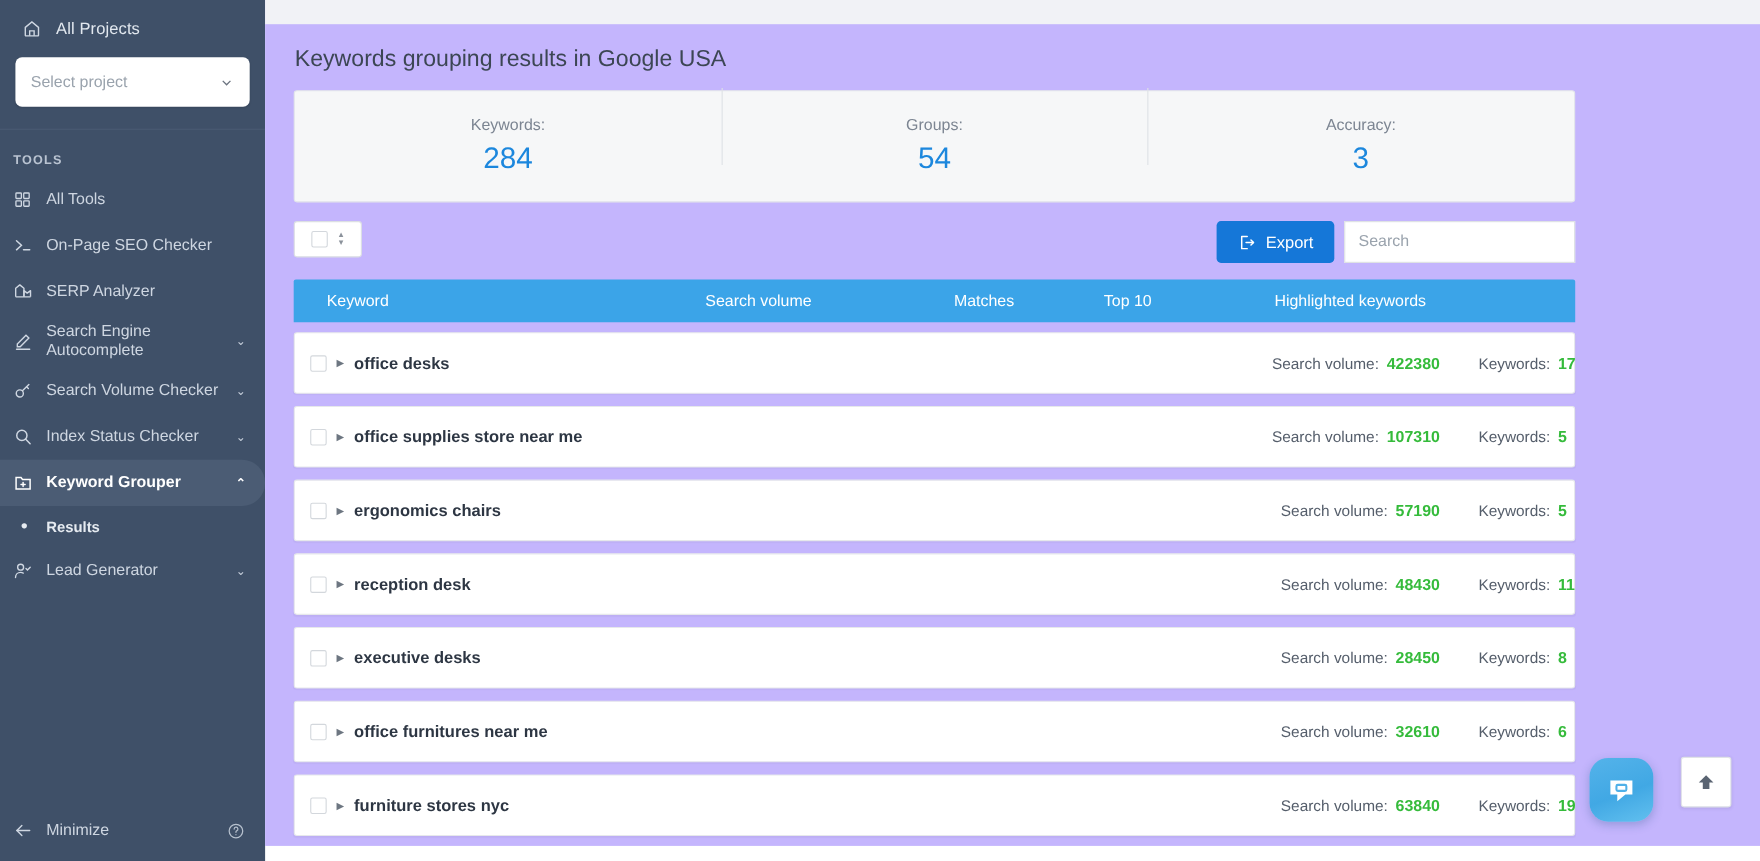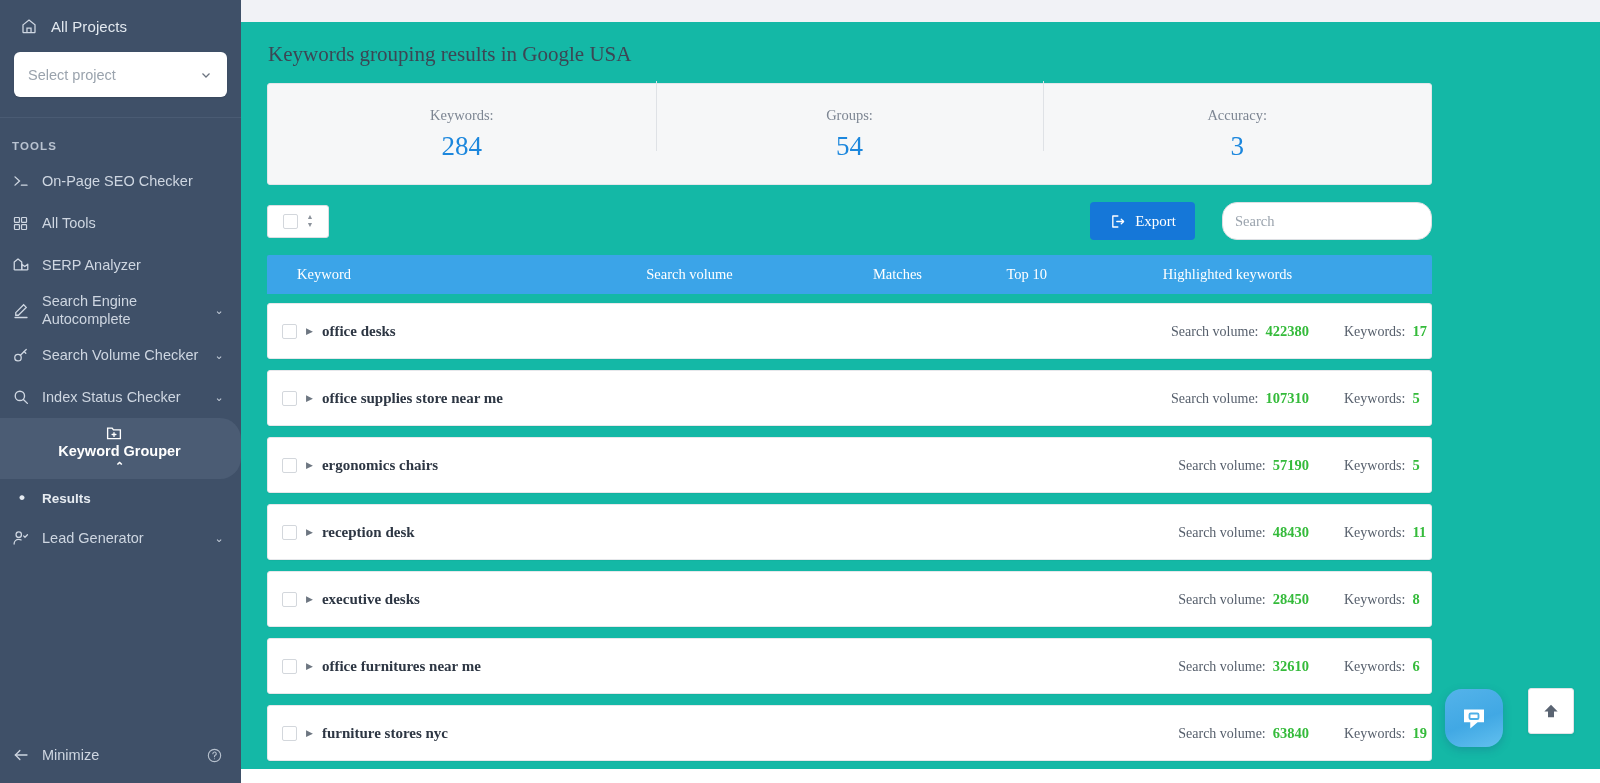--- a/index.html
+++ b/index.html
@@ -90,8 +90,8 @@
 
   
   .main {
-    flex: 1; height: 769px; background: #14b8a6;
-    position: relative; overflow: hidden; font-family: Liberation Serif, serif;
+    flex: 1; height: 769px; background: #c4b5fd;
+    position: relative; overflow: hidden;
   }
   .topstrip { height: 22px; background: #f1f2f6; width: 100%; }
   .content { padding: 0 168px 0 26px; }

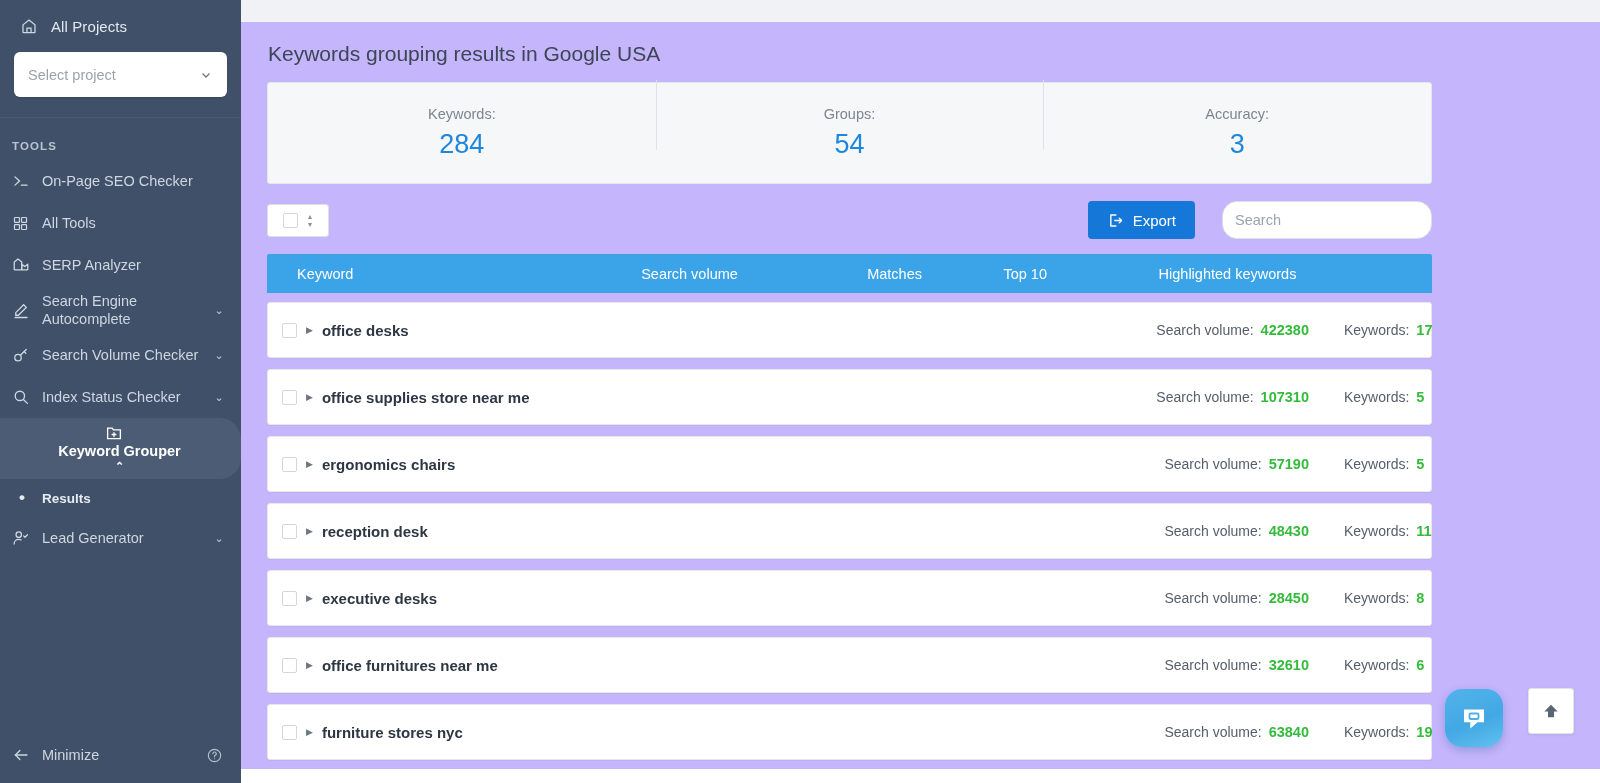--- a/index.html
+++ b/index.html
@@ -257,16 +257,6 @@
 
     <div class="sb-item">
       <span class="ico">
-        <svg width="18" height="18" viewBox="0 0 24 24" fill="none" stroke="#cfd7e2" stroke-width="1.8" stroke-linecap="round">
-          <path d="M4 6.5 10 12 4 17.5"></path>
-            <path d="M12.5 17.5H20"></path>
-        </svg>
-      </span>
-      <span class="txt">On-Page SEO Checker</span>
-    </div>
-
-    <div class="sb-item">
-      <span class="ico">
         <svg width="17" height="17" viewBox="0 0 24 24" fill="none" stroke="#cfd7e2" stroke-width="1.7">
           <rect x="3.5" y="3.5" width="7" height="7" rx="1"></rect>
             <rect x="13.5" y="3.5" width="7" height="7" rx="1"></rect>
@@ -275,6 +265,16 @@
         </svg>
       </span>
       <span class="txt">All Tools</span>
+    </div>
+
+    <div class="sb-item">
+      <span class="ico">
+        <svg width="18" height="18" viewBox="0 0 24 24" fill="none" stroke="#cfd7e2" stroke-width="1.8" stroke-linecap="round">
+          <path d="M4 6.5 10 12 4 17.5"></path>
+            <path d="M12.5 17.5H20"></path>
+        </svg>
+      </span>
+      <span class="txt">On-Page SEO Checker</span>
     </div>
 
     <div class="sb-item">

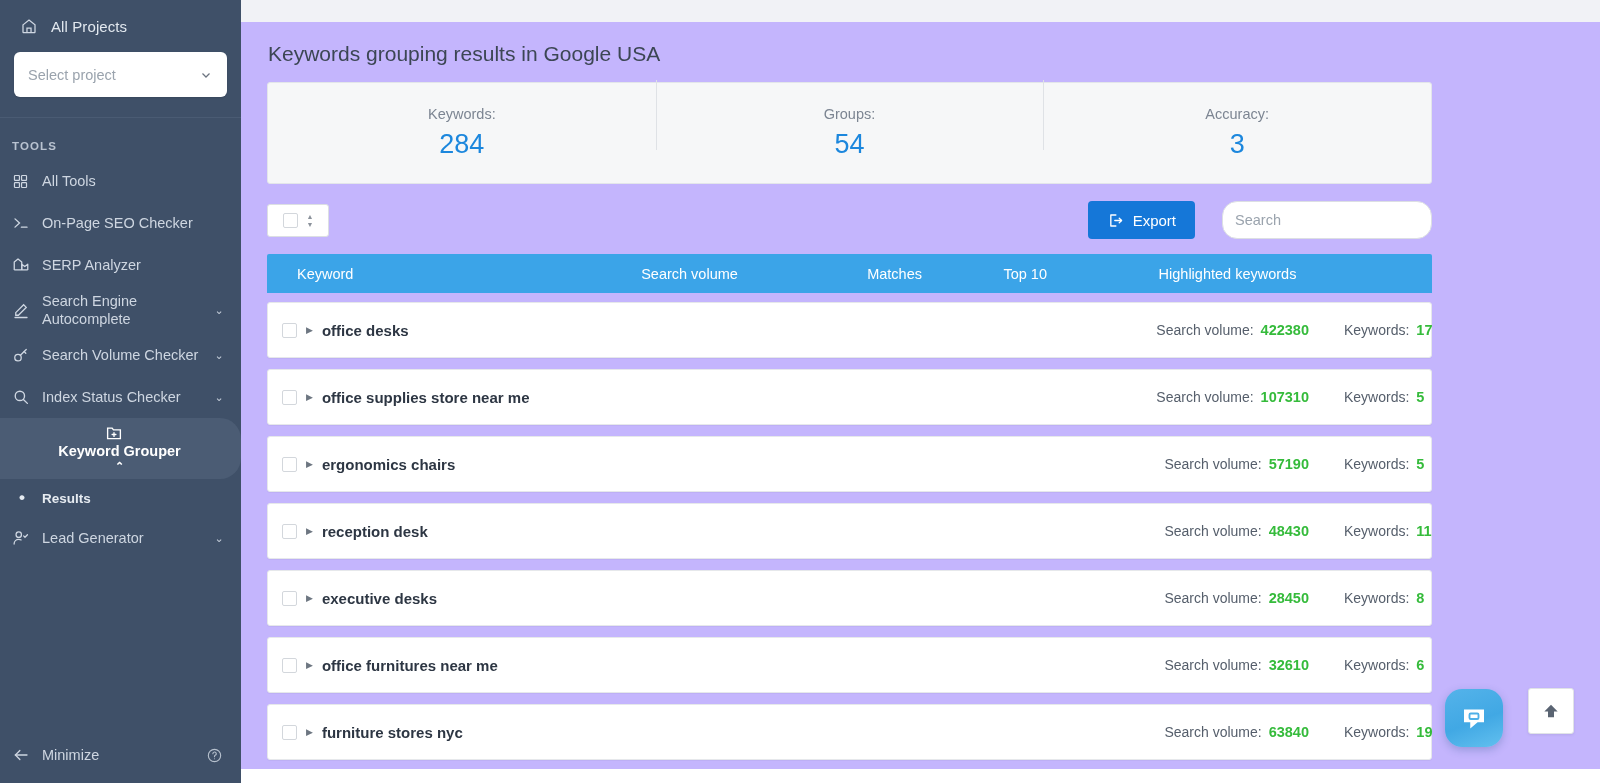--- a/index.html
+++ b/index.html
@@ -117,7 +117,7 @@
   .stat .v { font-size: 27px; color: #1c87dd; margin-top: 7px; font-weight: normal; }
 
   .toolbar {
-    display: flex; align-items: center;
+    display: flex; align-items: flex-start;
     margin-top: 17px;
     height: 38px;
   }

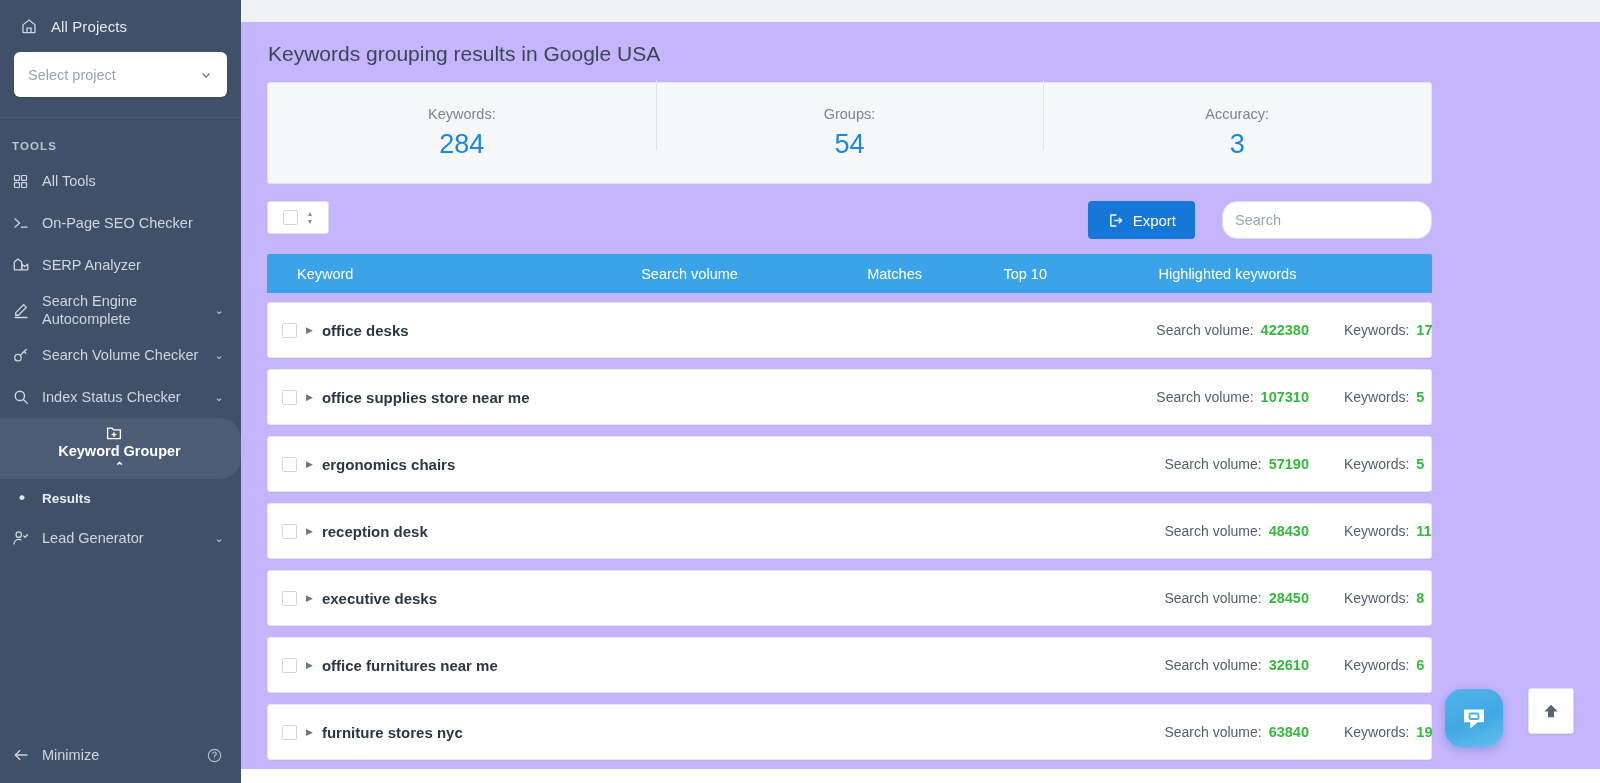--- a/index.html
+++ b/index.html
@@ -144,8 +144,8 @@
   }
   .search-input {
     width: 210px; height: 38px;
-    border: 1px solid #dcdfe3; border-radius: 15px;
-    margin-left: 27px;
+    border: 1px solid #dcdfe3; border-radius: 0;
+    margin-left: 9px;
     padding: 0 12px;
     font-size: 14.5px; font-family: inherit;
     color: #3c4654;

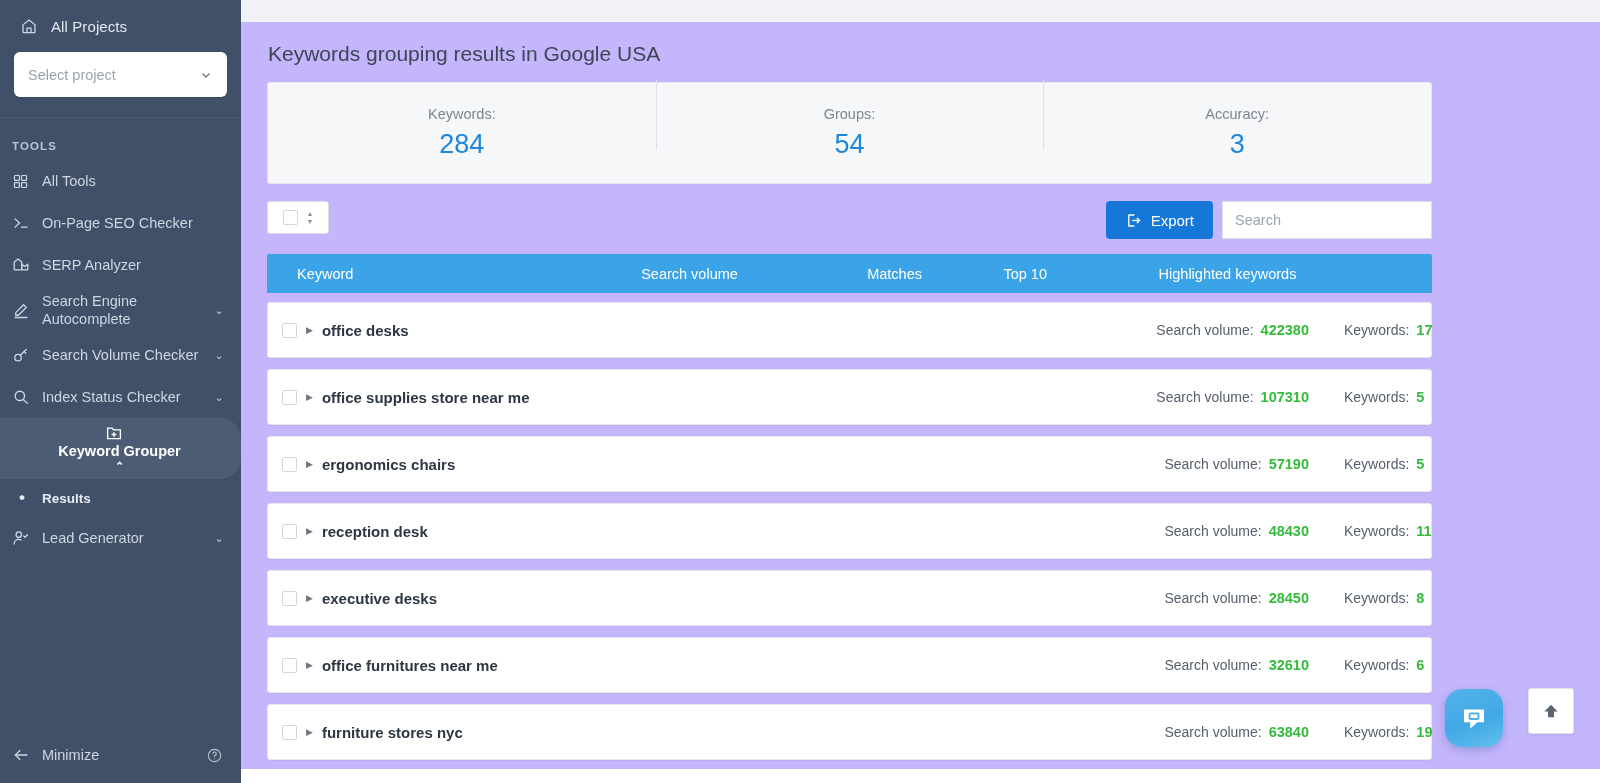--- a/index.html
+++ b/index.html
@@ -67,7 +67,6 @@
     background: #4b5c74;
     color: #ffffff;
     font-weight: bold;
-    flex-direction: column;
   }
   .sb-item.active .ico, .sb-item.active .caret { color: #fff; }
   .sb-sub {

